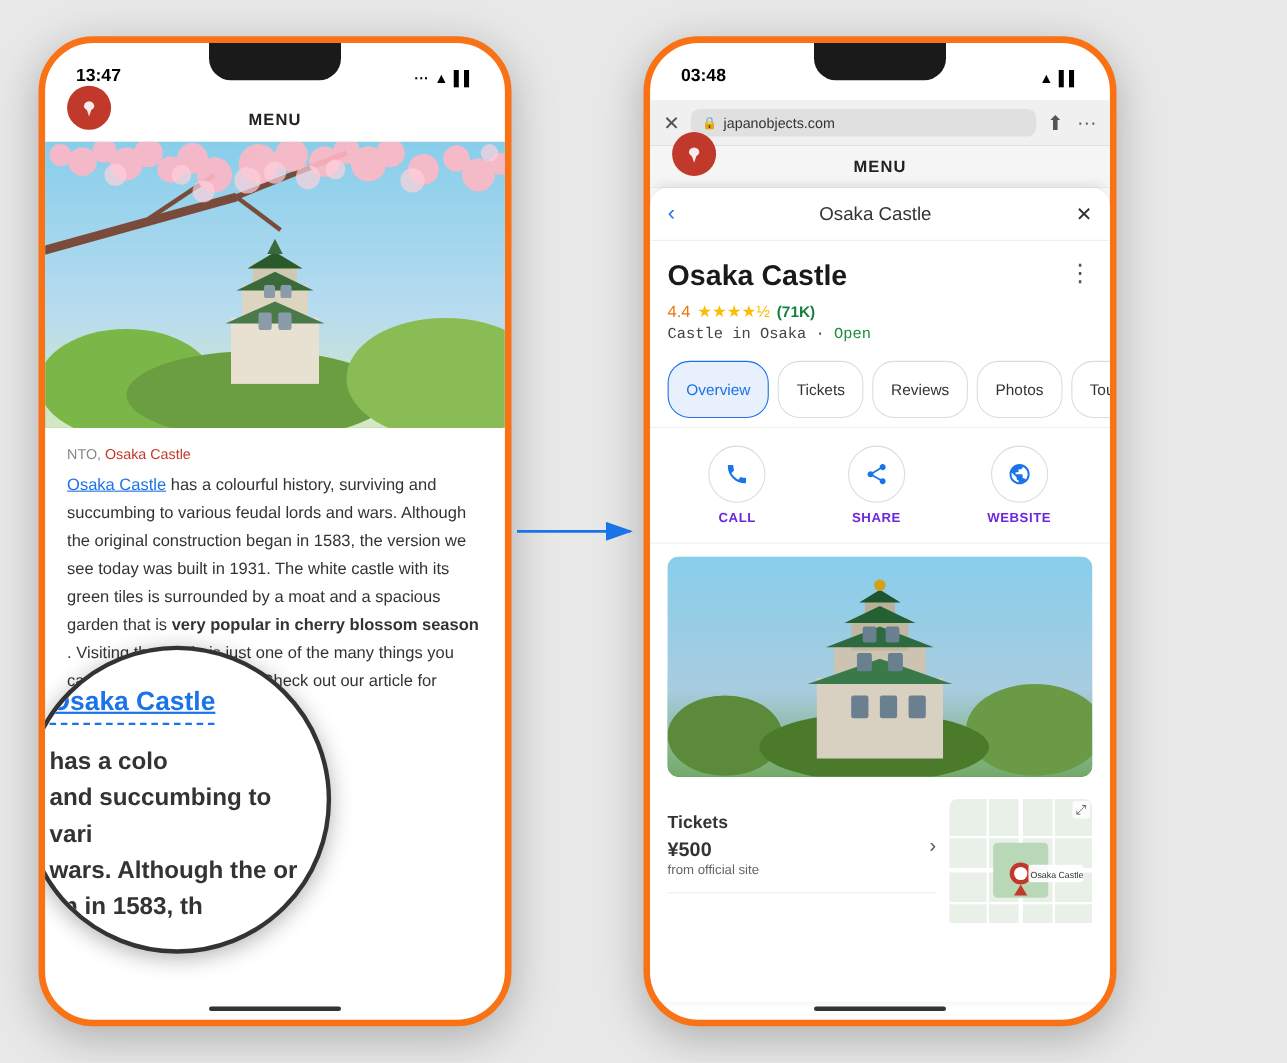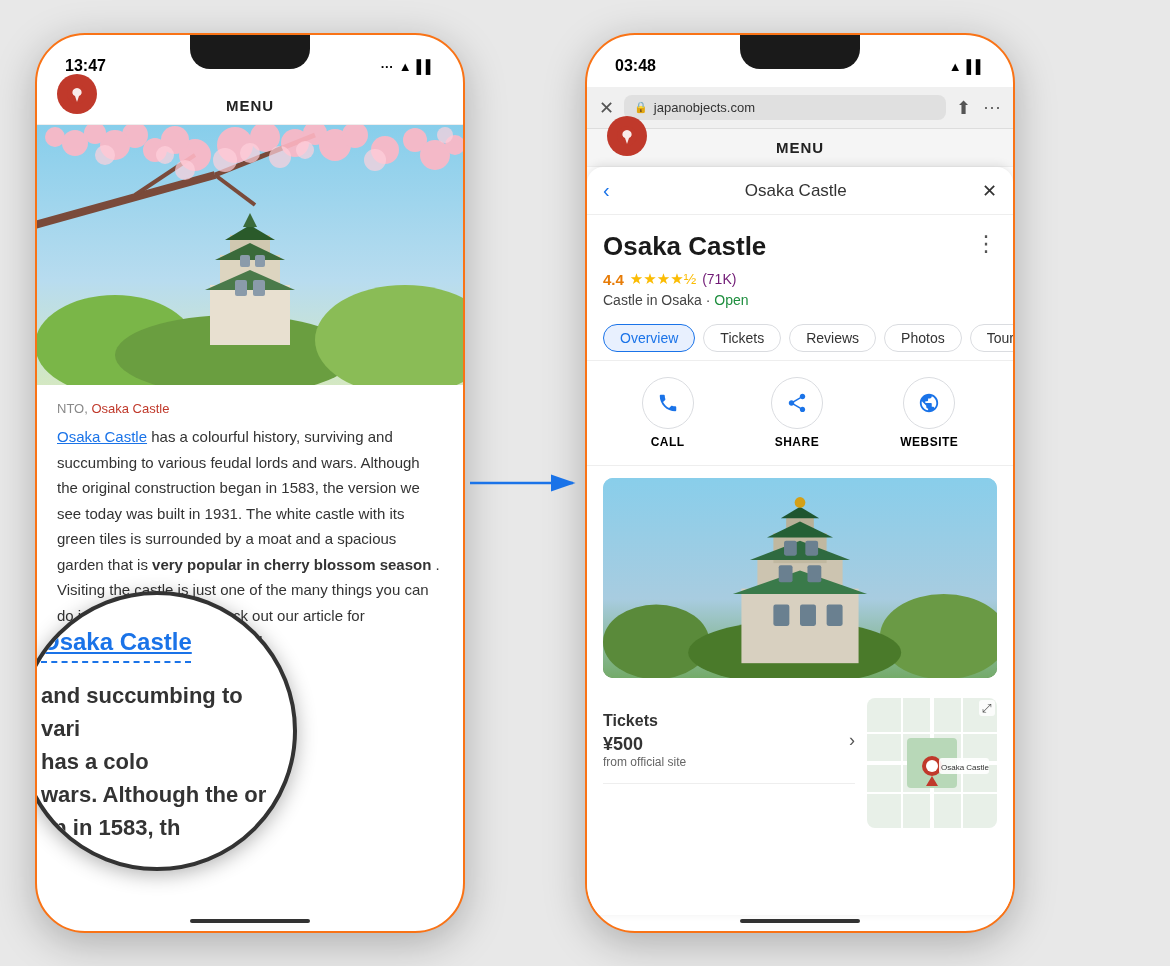--- a/index.html
+++ b/index.html
@@ -23,7 +23,7 @@
     
     .phone {
       border-radius: 50px;
-      border: 2px solid #f97316;
+      border: 6px solid #f97316;
       background: #fff;
       overflow: hidden;
       position: relative;

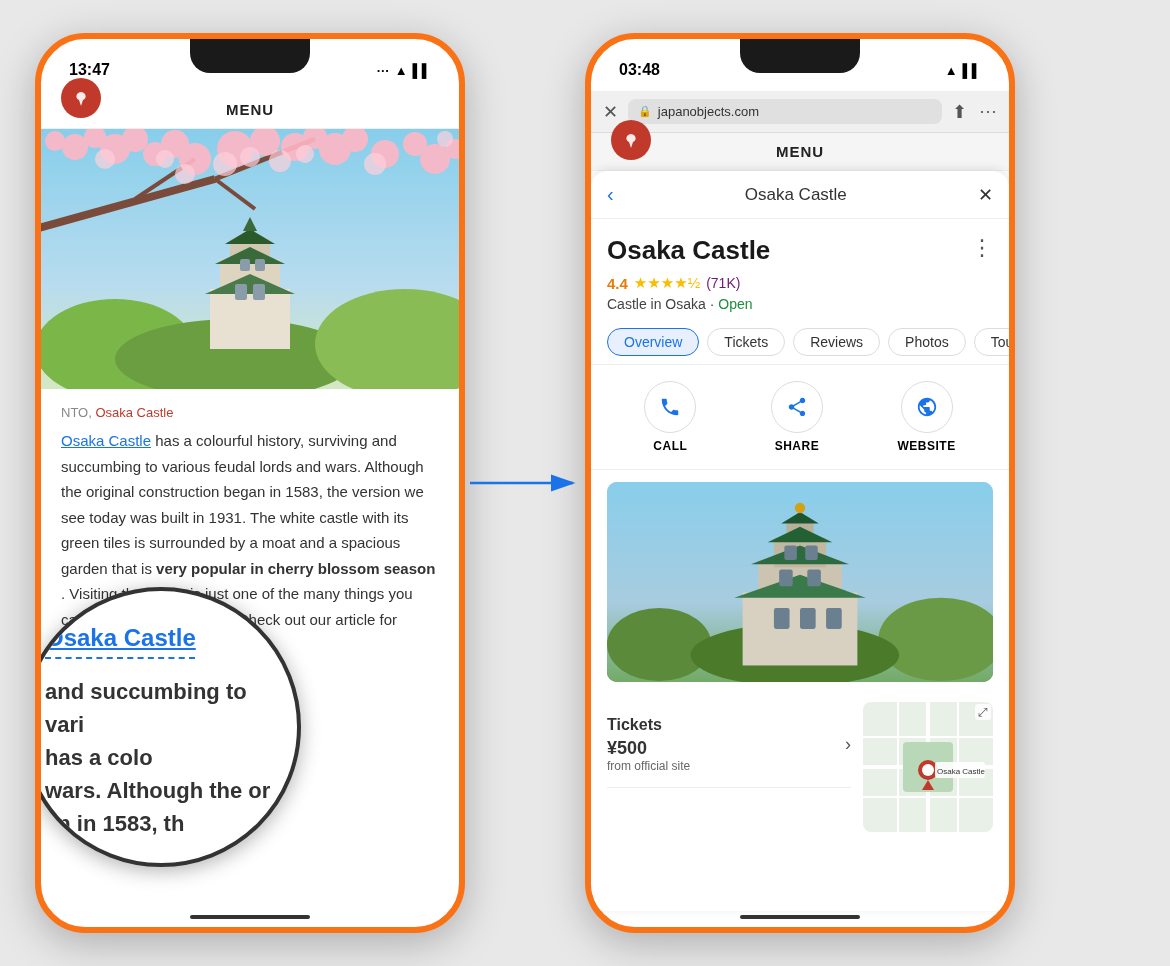--- a/index.html
+++ b/index.html
@@ -226,7 +226,7 @@
       gap: 6px;
       margin-bottom: 4px;
     }
-    .rating-number { font-size: 15px; color: #e77c08; font-weight: 700; }
+    .rating-number { font-size: 15px; color: #e77c08; font-weight: 400; }
     .stars { color: #fbbc04; font-size: 15px; }
     .review-count { font-size: 14px; color: #701a75; }
     .place-type {

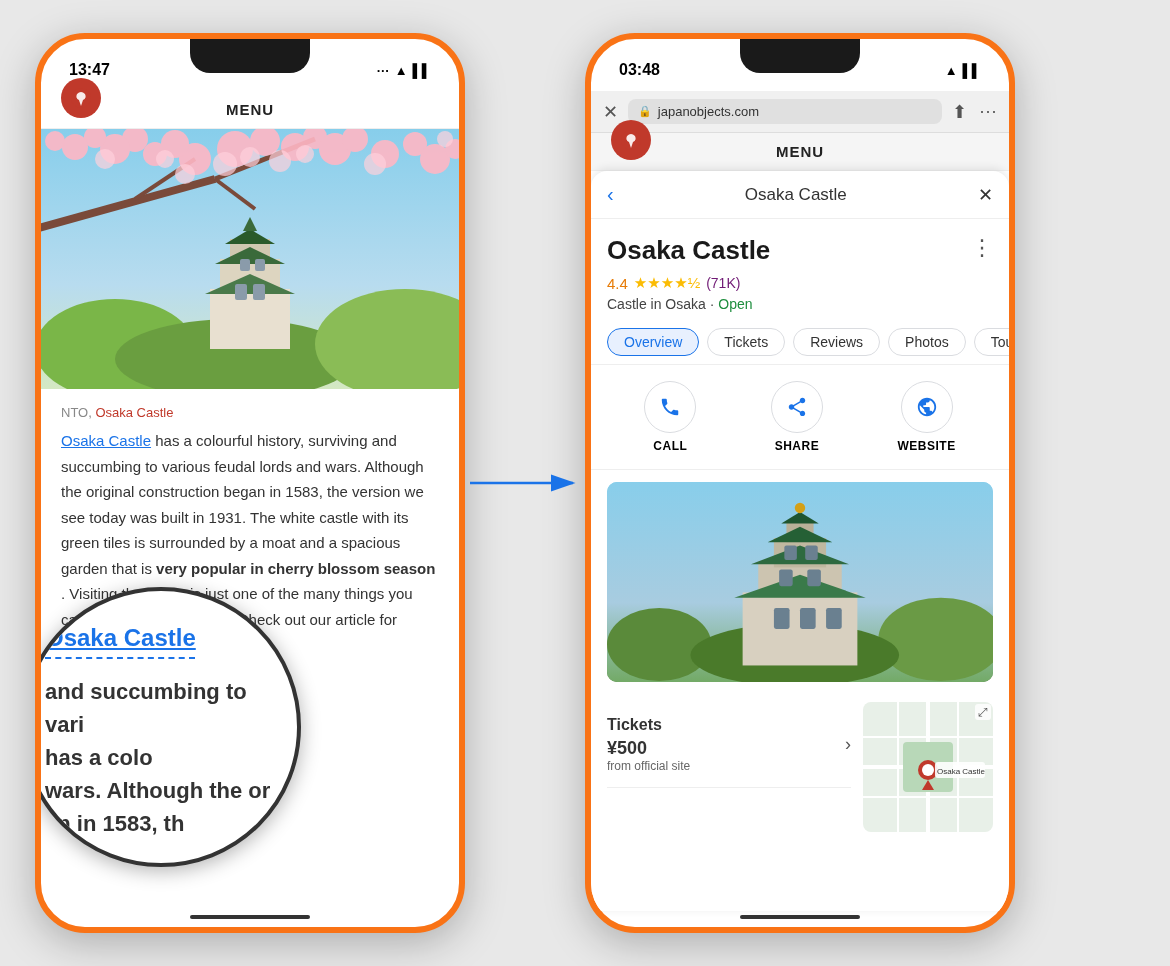--- a/index.html
+++ b/index.html
@@ -228,7 +228,7 @@
     }
     .rating-number { font-size: 15px; color: #e77c08; font-weight: 400; }
     .stars { color: #fbbc04; font-size: 15px; }
-    .review-count { font-size: 14px; color: #701a75; }
+    .review-count { font-size: 14px; color: #15803d; font-weight: bold; }
     .place-type {
       font-size: 14px;
       color: #444;

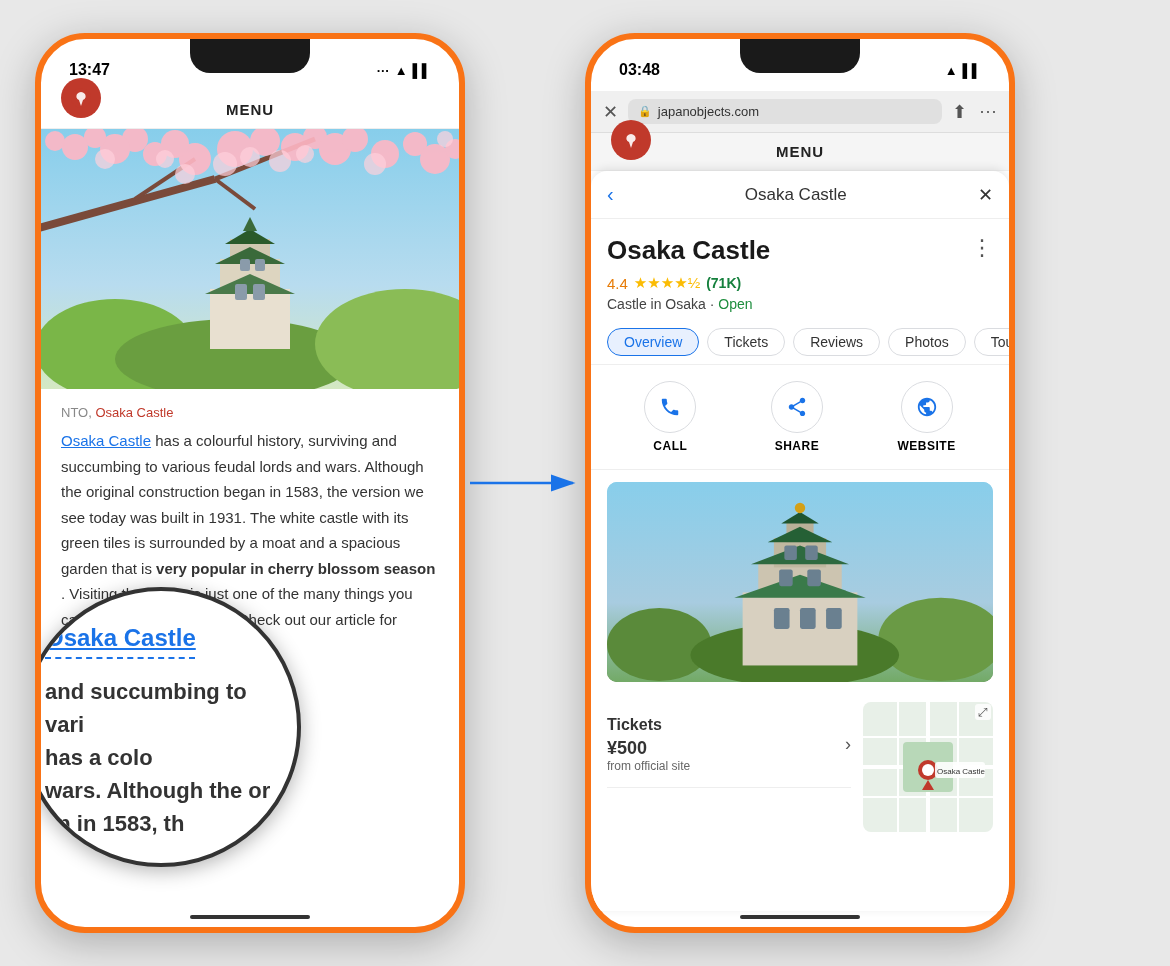--- a/index.html
+++ b/index.html
@@ -232,6 +232,7 @@
     .place-type {
       font-size: 14px;
       color: #444;
+      font-family: Liberation Mono, monospace;
     }
     .open-badge { color: #1e8e3e; font-weight: 500; }
 

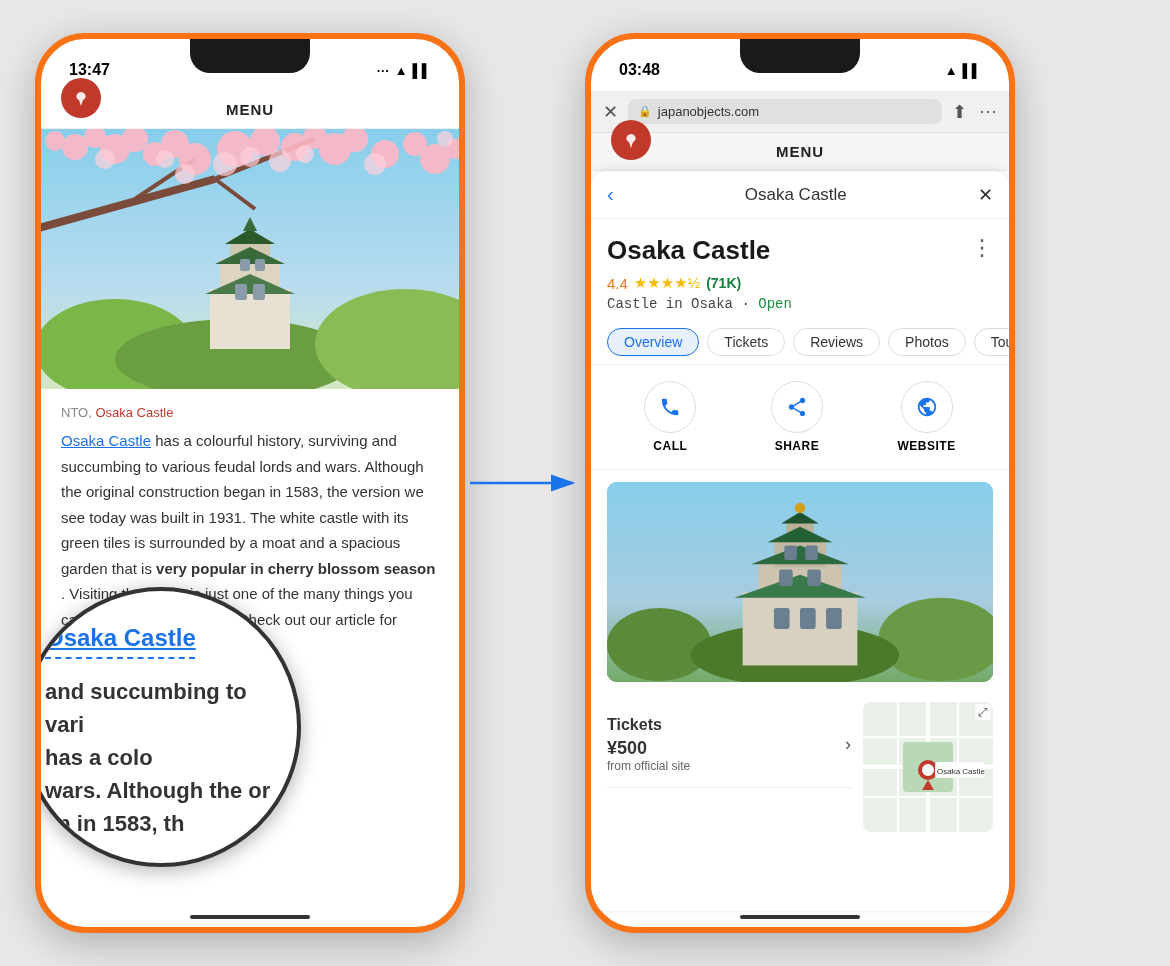--- a/index.html
+++ b/index.html
@@ -246,7 +246,7 @@
     }
     .tabs-row::-webkit-scrollbar { display: none; }
     .tab-btn {
-      padding: 5px 16px;
+      padding: 17px 16px;
       border-radius: 20px;
       border: 1.5px solid #dadce0;
       font-size: 14px;

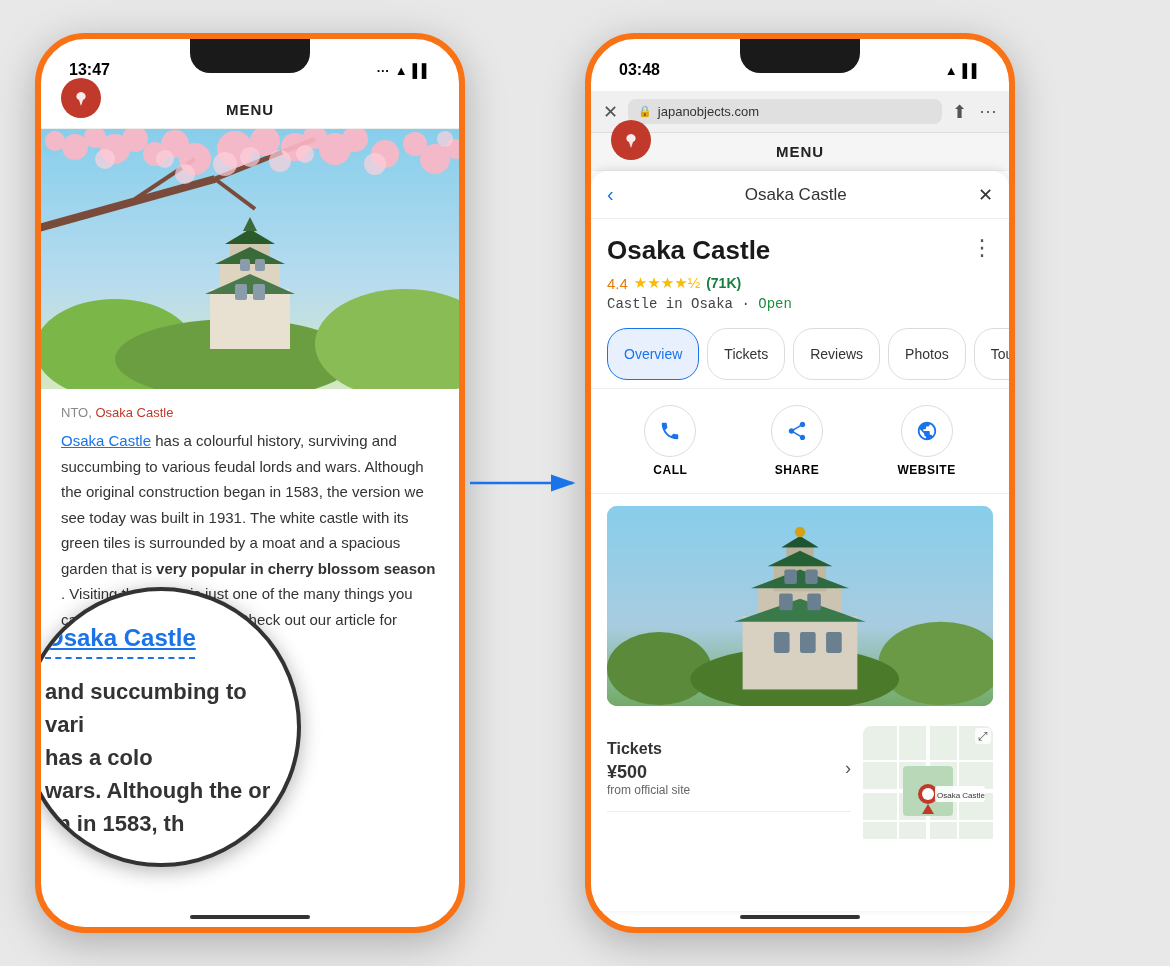--- a/index.html
+++ b/index.html
@@ -289,7 +289,7 @@
     }
     .action-label {
       font-size: 12px;
-      color: #000000;
+      color: #6d28d9;
       font-weight: 600;
       letter-spacing: 0.5px;
     }

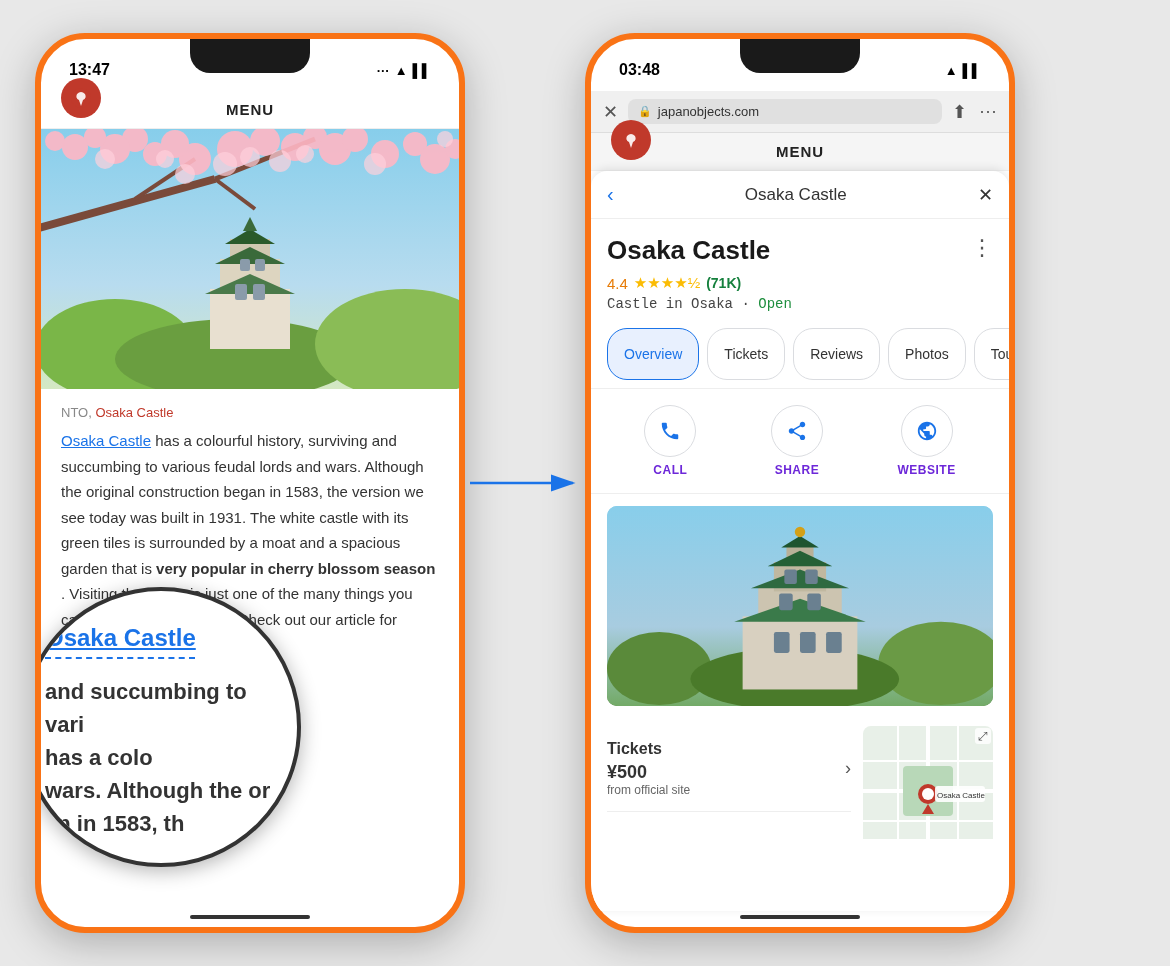--- a/index.html
+++ b/index.html
@@ -458,8 +458,8 @@
         <span class="link-text">Osaka Castle</span>
         <div class="magnifier-dashes"></div>
         <div style="font-size:22px; line-height:1.5;">
+          <div>has a colo</div>
           <div>and succumbing to vari</div>
-          <div>has a colo</div>
           <div>wars. Although the or</div>
           <div>an in 1583, th</div>
         </div>

